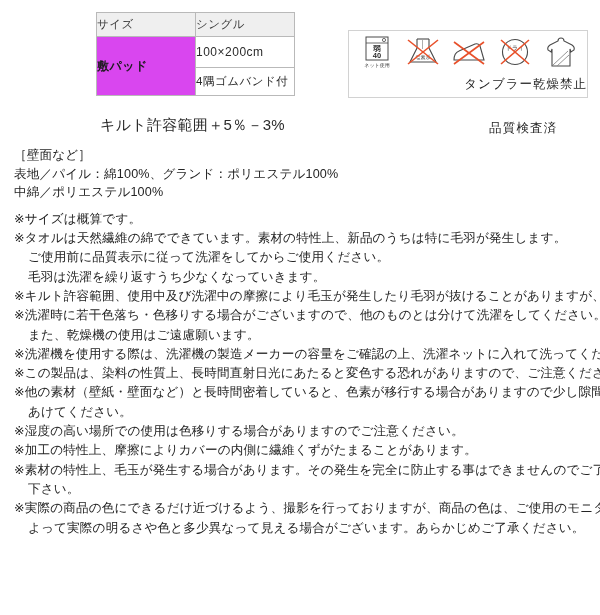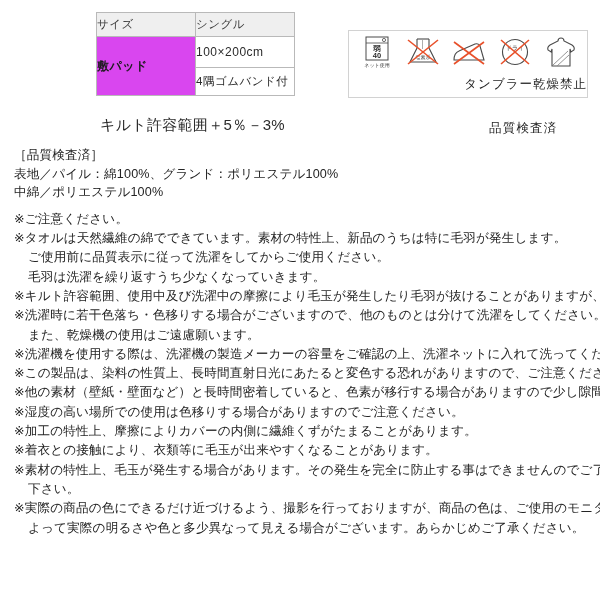--- a/index.html
+++ b/index.html
@@ -237,7 +237,7 @@
 <div class="body-text">
 
   <div class="materials">
-    <div class="line">［品質検査済］</div>
+    <div class="line">［壁面など］</div>
     <div class="line">表地／パイル：綿100%、グランド：ポリエステル100%</div>
     <div class="line">中綿／ポリエステル100%</div>
   </div>

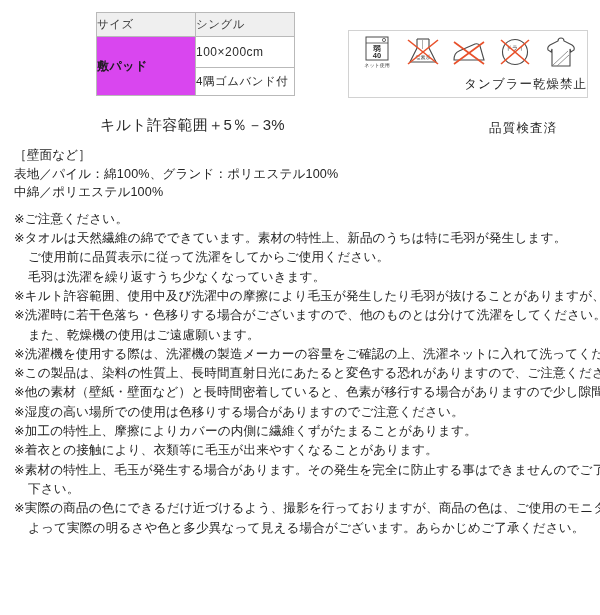--- a/index.html
+++ b/index.html
@@ -244,7 +244,7 @@
 
 
   <div class="notes" id="notes-list">
-      <div class="line">※ご注意ください。</div>
+      <div class="line">※サイズは概算です。</div>
       <div class="line">※タオルは天然繊維の綿でできています。素材の特性上、新品のうちは特に毛羽が発生します。</div>
       <div class="line indent">ご使用前に品質表示に従って洗濯をしてからご使用ください。</div>
       <div class="line indent">毛羽は洗濯を繰り返すうち少なくなっていきます。</div>

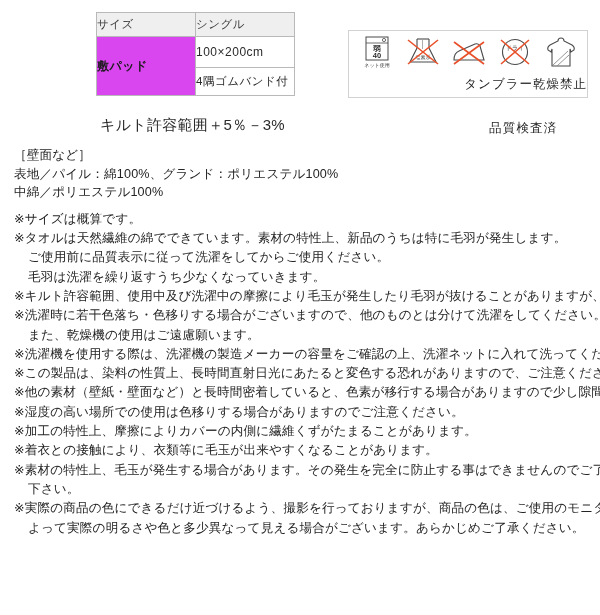--- a/index.html
+++ b/index.html
@@ -254,6 +254,7 @@
       <div class="line">※洗濯機を使用する際は、洗濯機の製造メーカーの容量をご確認の上、洗濯ネットに入れて洗ってください。</div>
       <div class="line">※この製品は、染料の性質上、長時間直射日光にあたると変色する恐れがありますので、ご注意ください。</div>
       <div class="line">※他の素材（壁紙・壁面など）と長時間密着していると、色素が移行する場合がありますので少し隙間を</div>
+      <div class="line indent">あけてください。</div>
       <div class="line">※湿度の高い場所での使用は色移りする場合がありますのでご注意ください。</div>
       <div class="line">※加工の特性上、摩擦によりカバーの内側に繊維くずがたまることがあります。</div>
       <div class="line">※着衣との接触により、衣類等に毛玉が出来やすくなることがあります。</div>

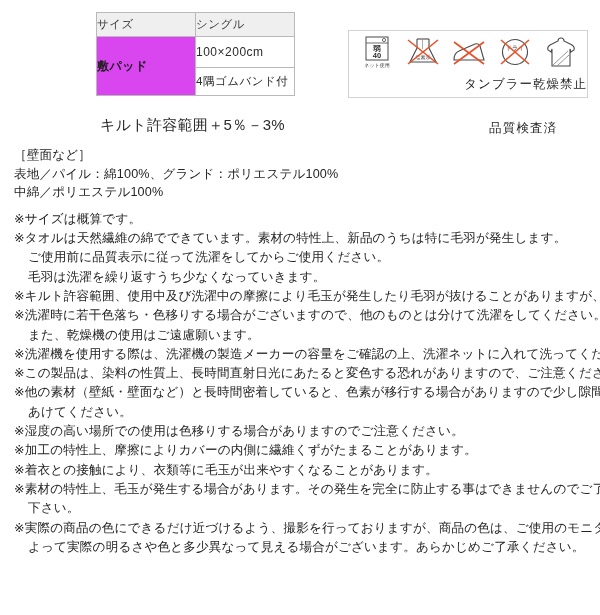--- a/index.html
+++ b/index.html
@@ -257,7 +257,6 @@
       <div class="line indent">あけてください。</div>
       <div class="line">※湿度の高い場所での使用は色移りする場合がありますのでご注意ください。</div>
       <div class="line">※加工の特性上、摩擦によりカバーの内側に繊維くずがたまることがあります。</div>
-      <div class="line">※着衣との接触により、衣類等に毛玉が出来やすくなることがあります。</div>
       <div class="line">※素材の特性上、毛玉が発生する場合があります。その発生を完全に防止する事はできませんのでご了承</div>
       <div class="line indent">下さい。</div>
       <div class="line">※実際の商品の色にできるだけ近づけるよう、撮影を行っておりますが、商品の色は、ご使用のモニターに</div>

